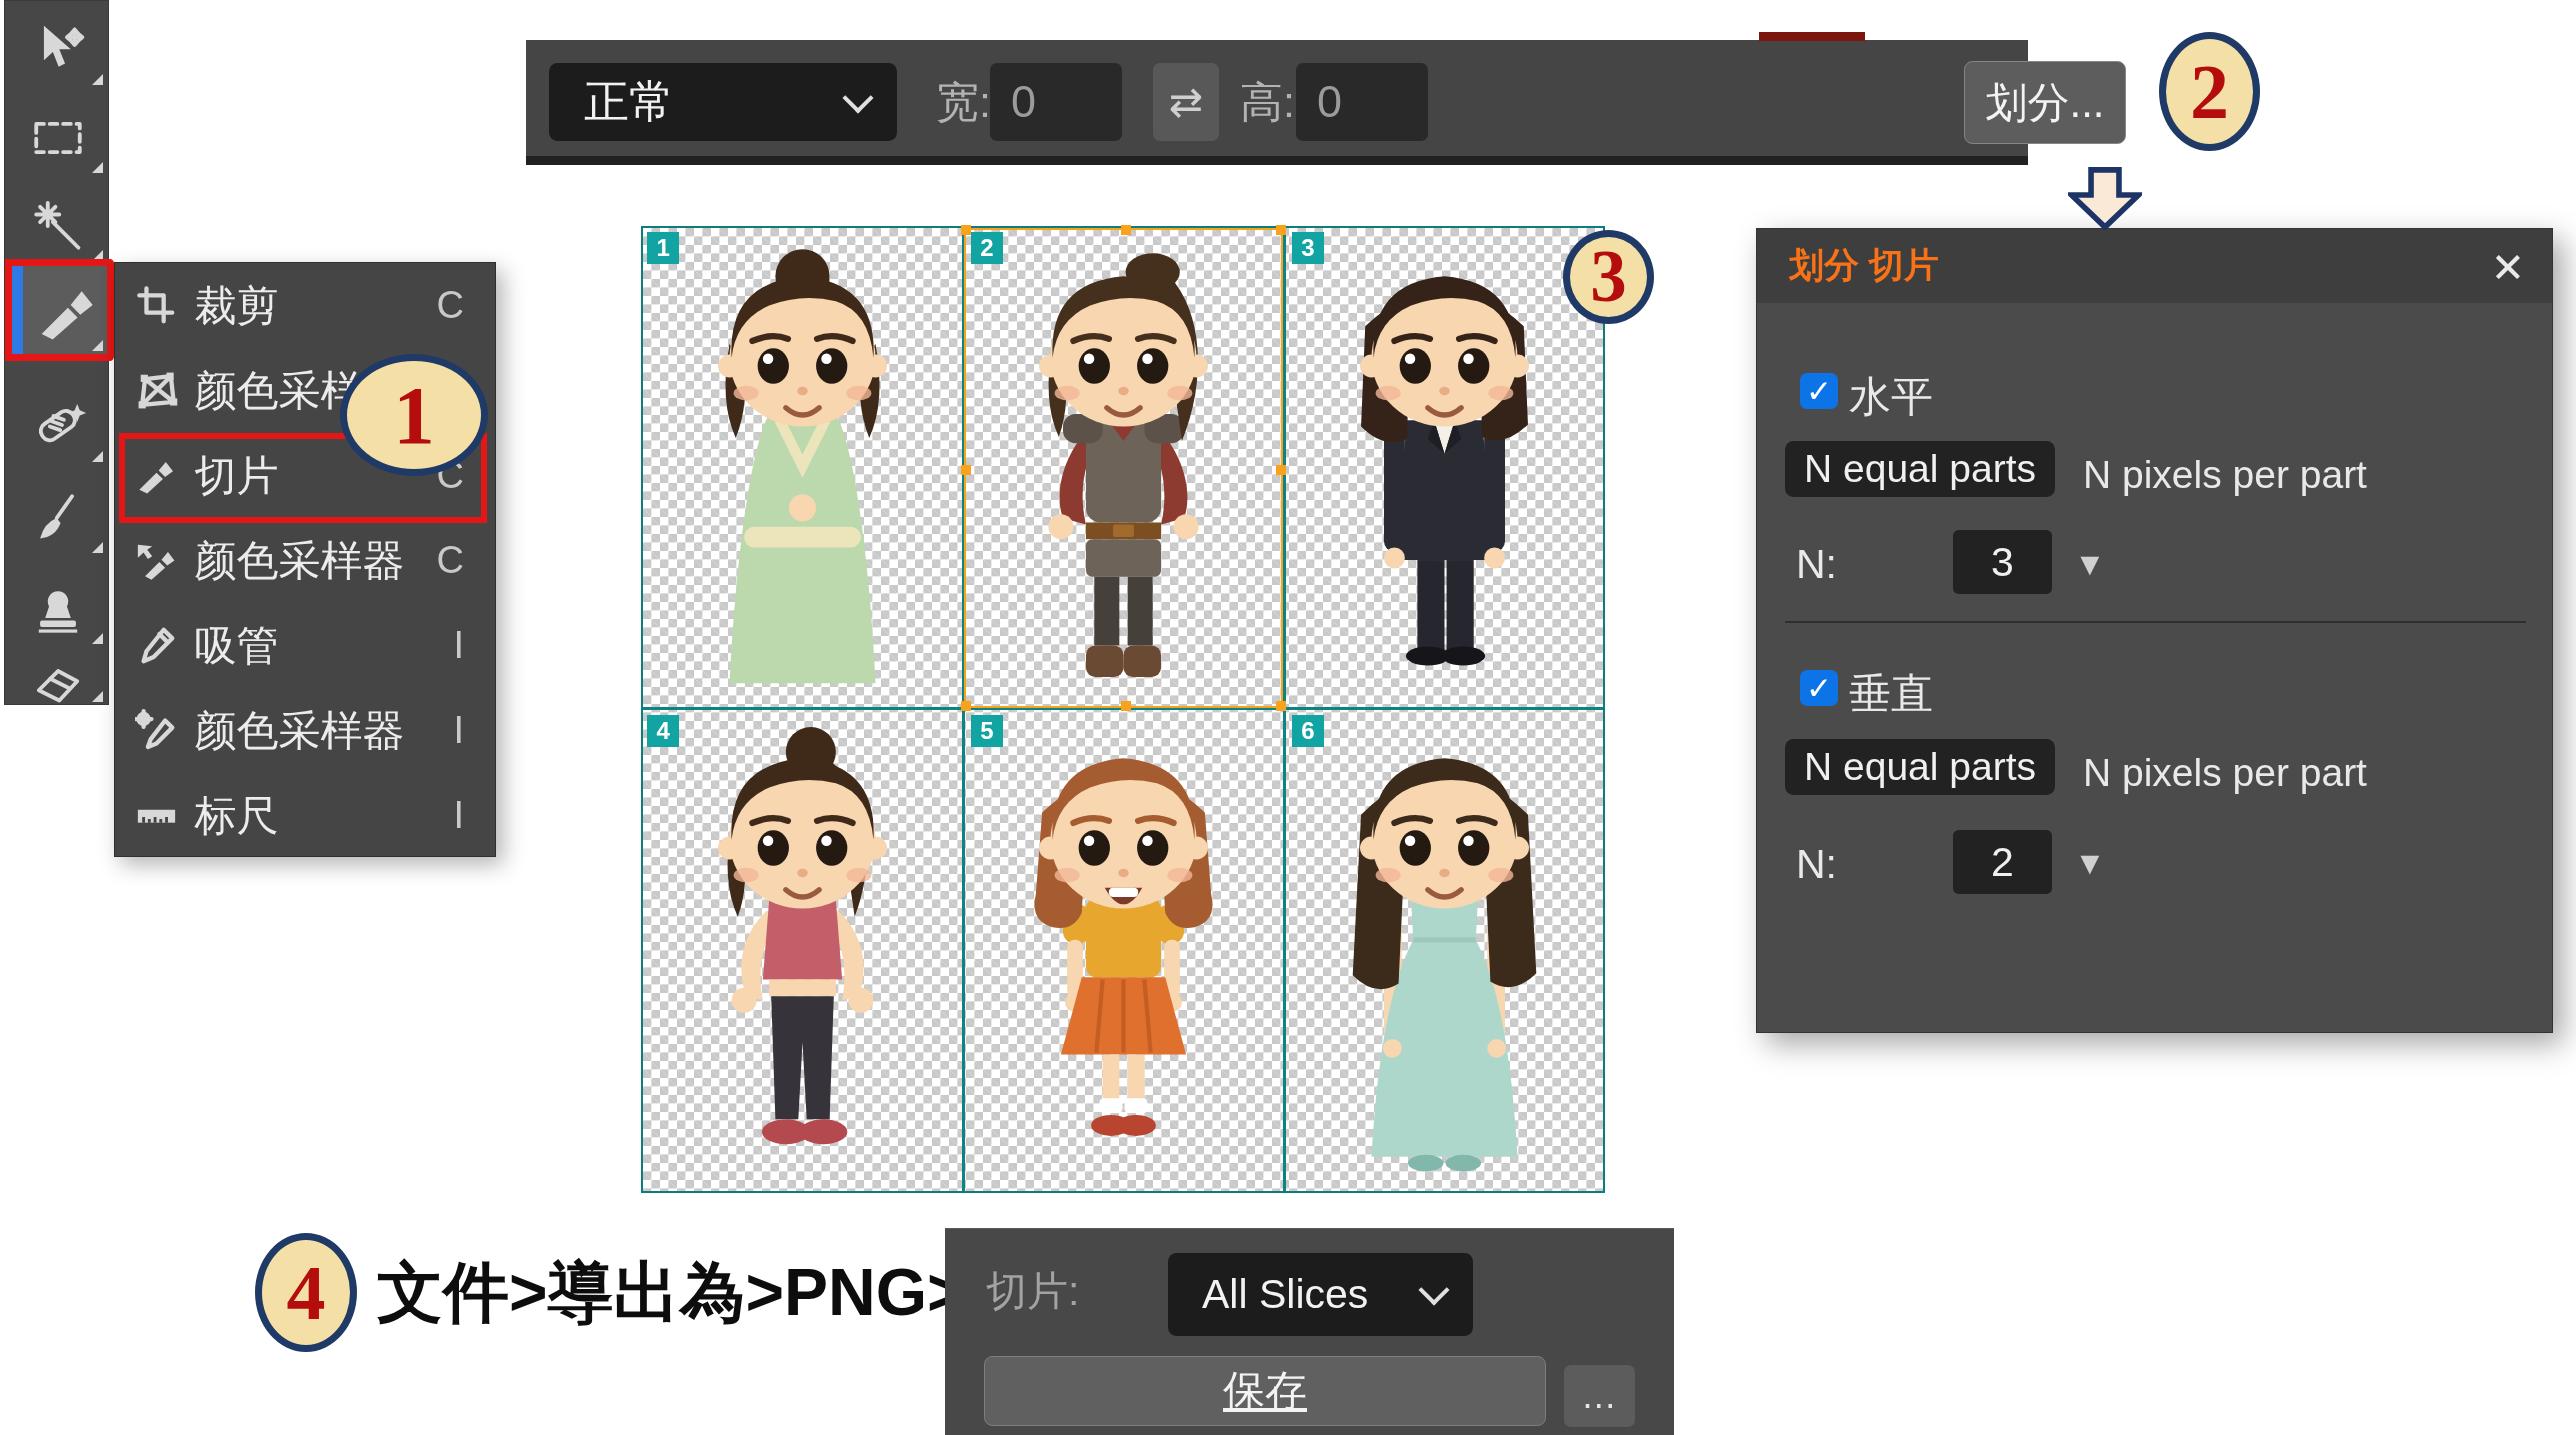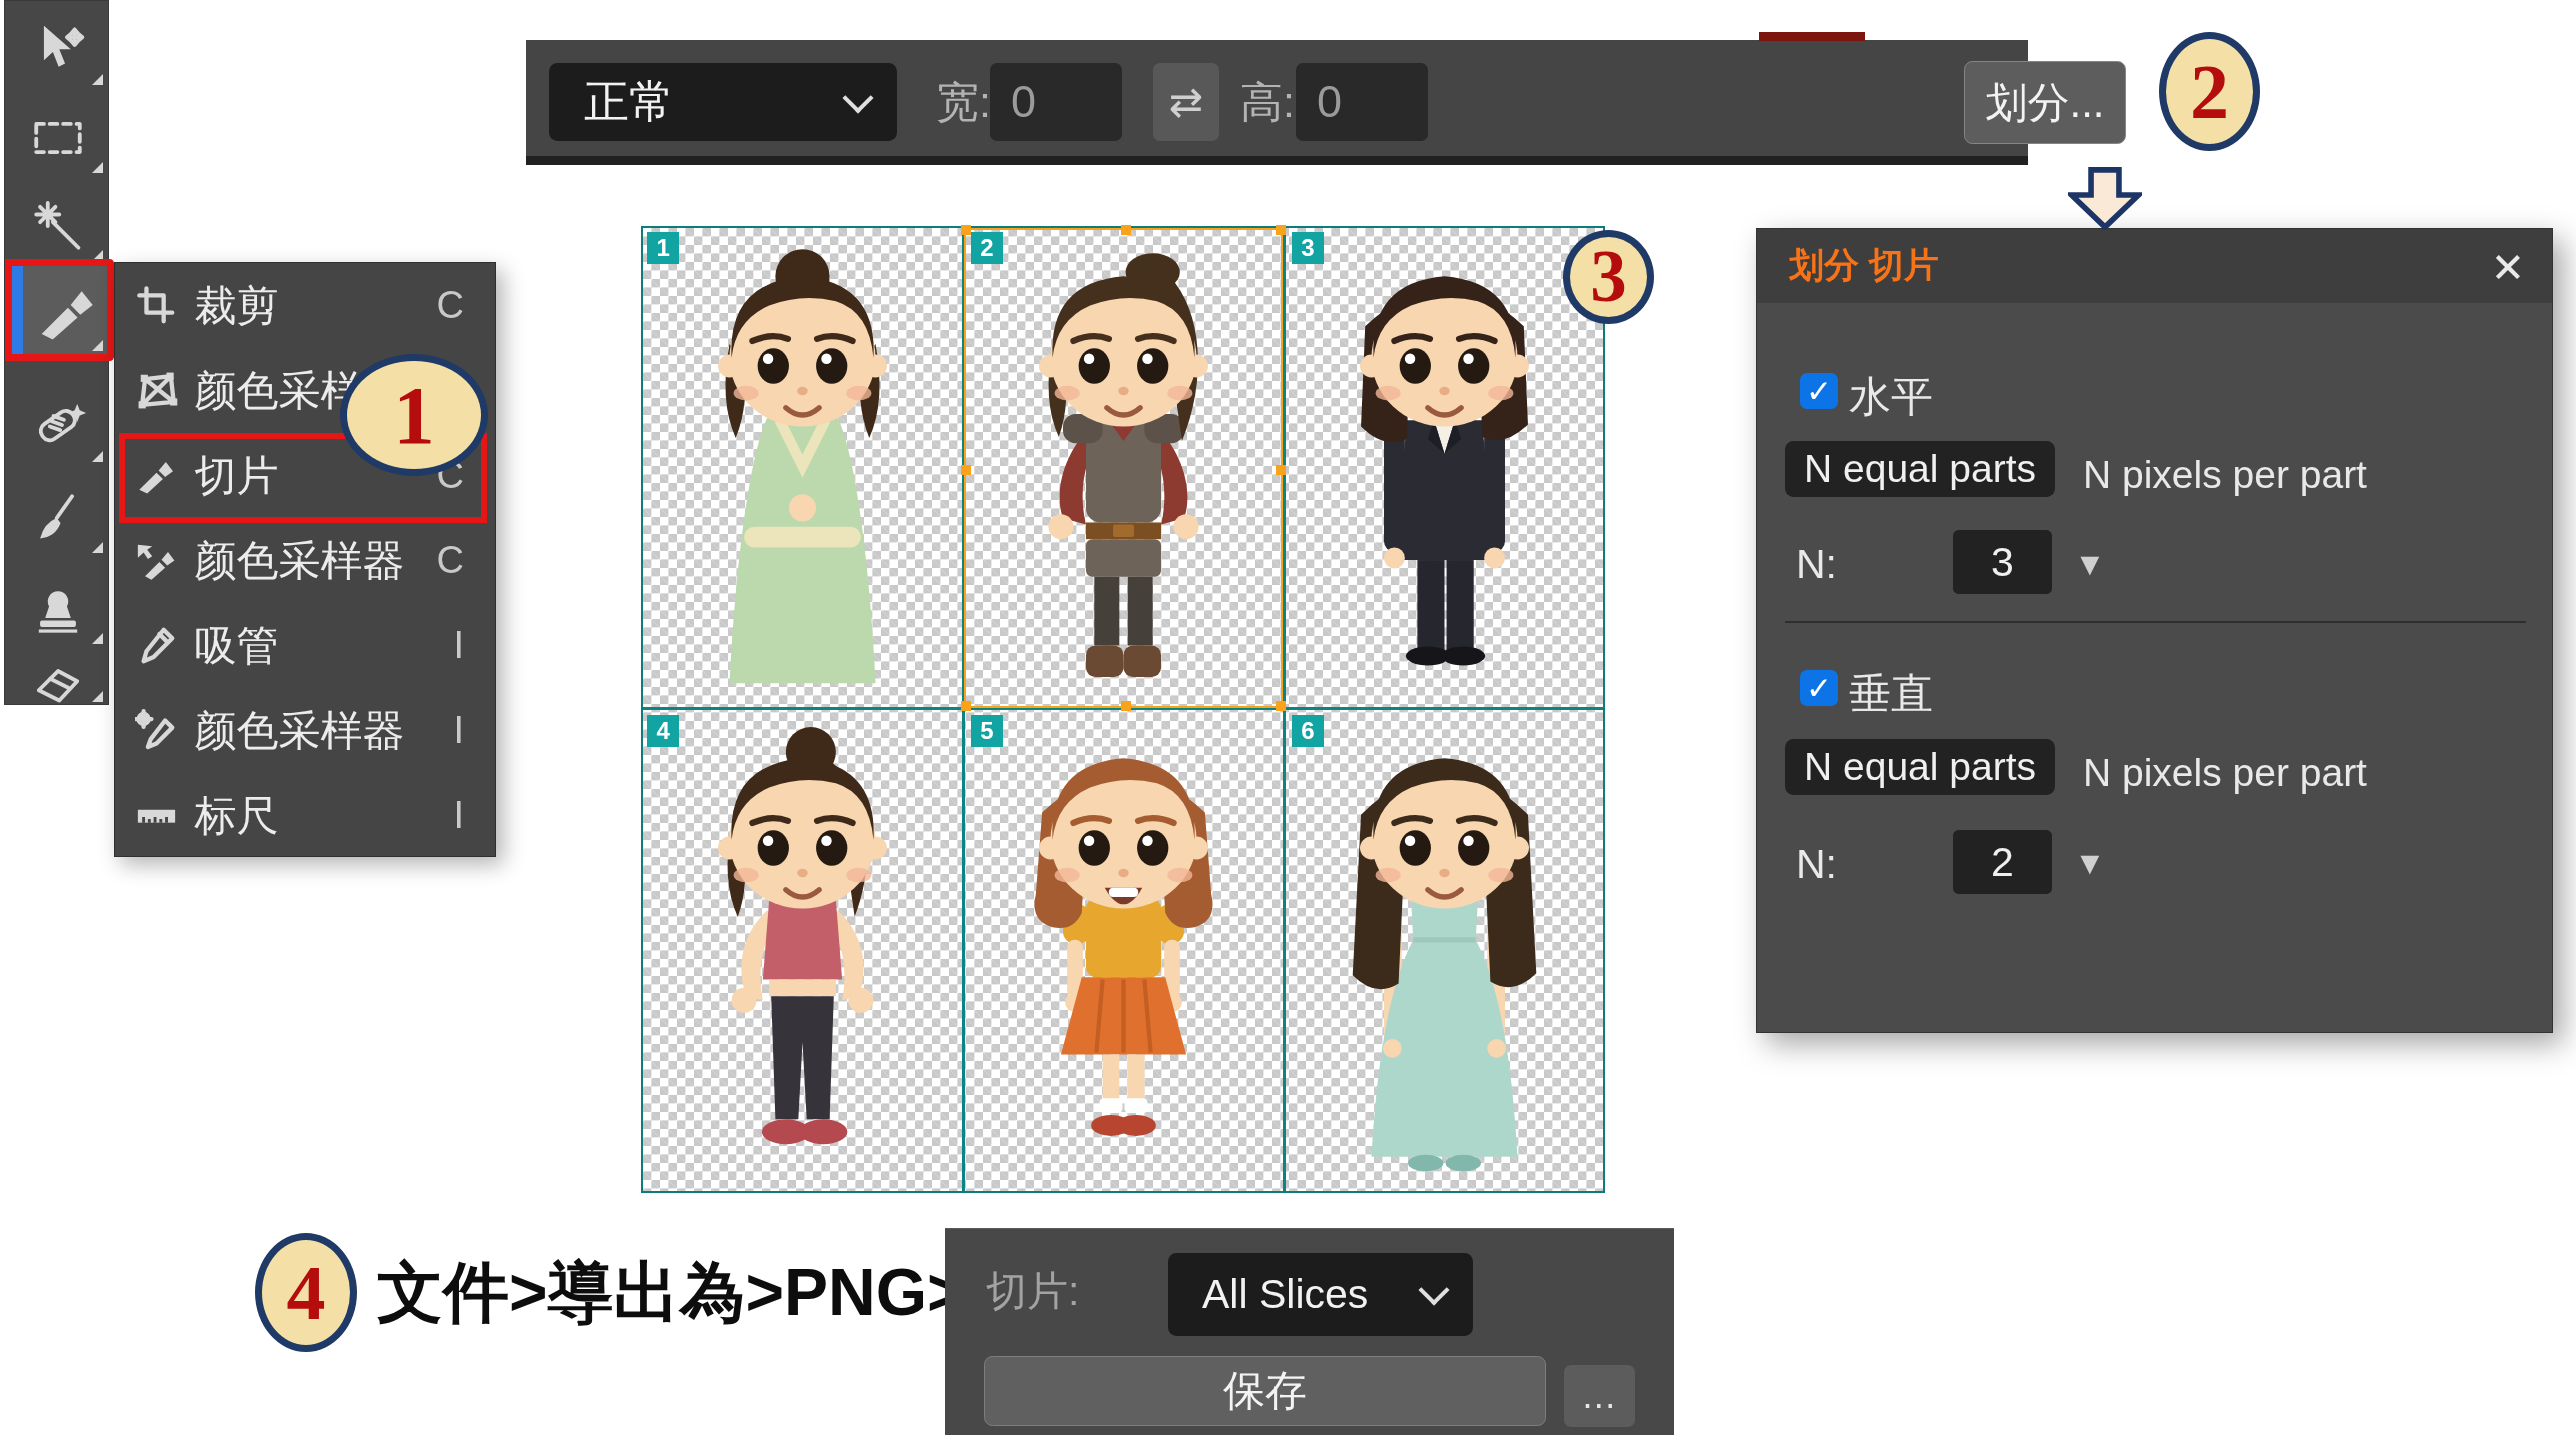--- a/index.html
+++ b/index.html
@@ -93,7 +93,7 @@
   #slice-label{position:absolute;left:41px;top:35px;font-size:41px;color:#a3a3a3;}
   #slices-dropdown{left:223px;top:24px;width:305px;height:83px;font-size:41px;padding-left:34px;box-sizing:border-box;}
   #save-btn{position:absolute;left:39px;top:127px;width:562px;height:70px;background:#606060;border:1.4px solid #7e7e7e;
-            border-radius:8.4px;color:#f3f3f3;font-size:42px;display:flex;align-items:center;justify-content:center;box-sizing:border-box;}
+            border-radius:8.4px;color:#f3f3f3;font-size:42px;display:flex;align-items:center;justify-content:center;box-sizing:border-box;text-decoration:underline;}
   #more-btn{position:absolute;left:619px;top:136px;width:71px;height:62px;background:#5c5c5c;border-radius:7px;
             color:#e8e8e8;font-size:36px;display:flex;align-items:center;justify-content:center;letter-spacing:1.4px;}
   .icon-stroke{stroke:#d8d8d8;fill:none;stroke-width:6;stroke-linecap:round;stroke-linejoin:round;}

